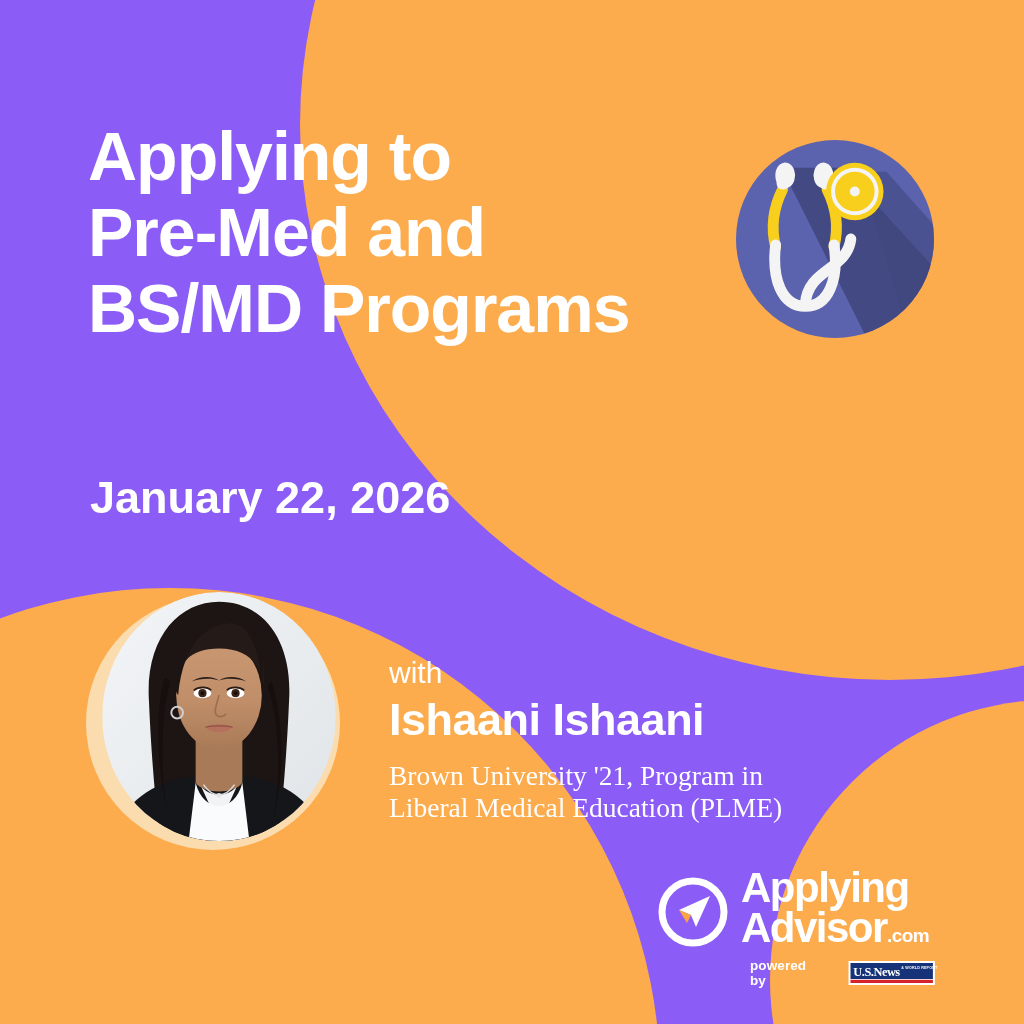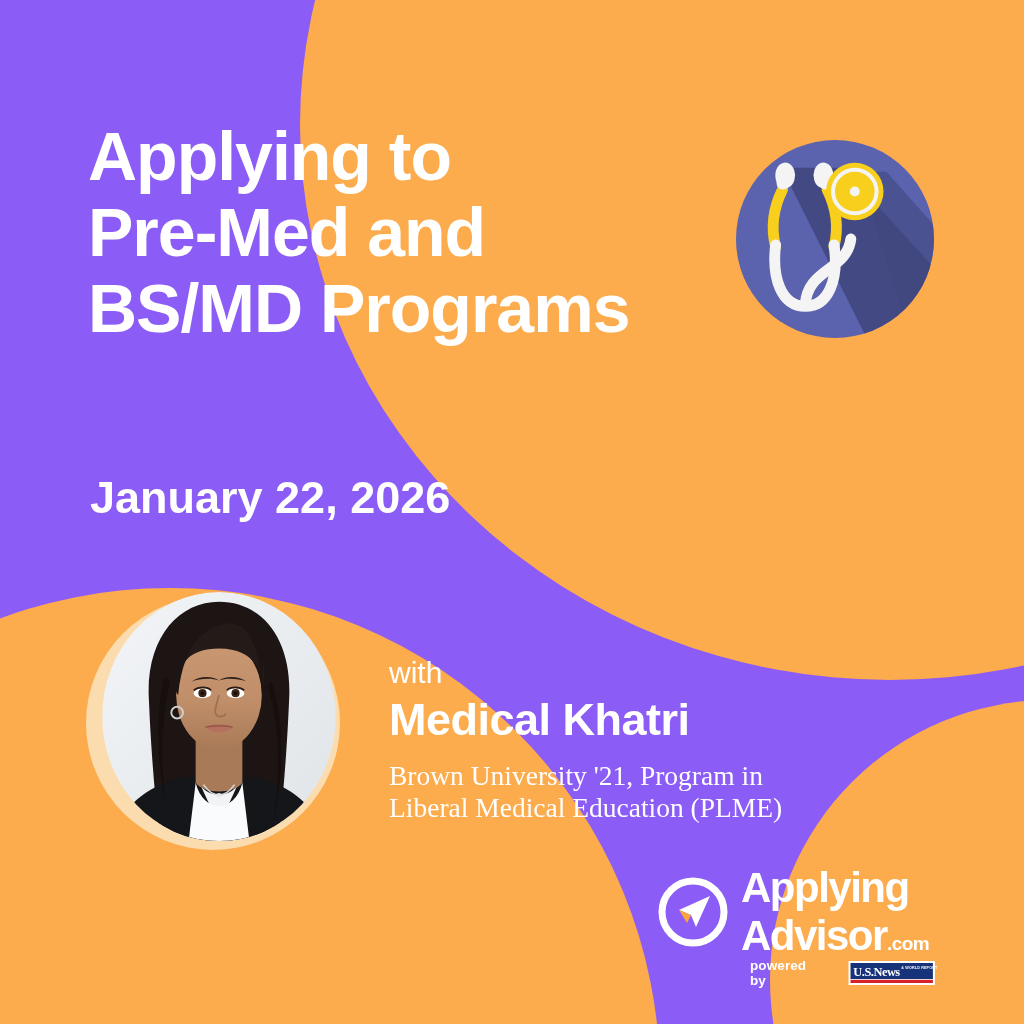--- a/index.html
+++ b/index.html
@@ -300,7 +300,7 @@
   </div>
 
   <div class="with-label">with</div>
-  <div class="speaker-name">Medical Khatri</div>
+  <div class="speaker-name">Ishaani Ishaani</div>
   <div class="speaker-cred">Brown University '21, Program in
 Liberal Medical Education (PLME)</div>
 

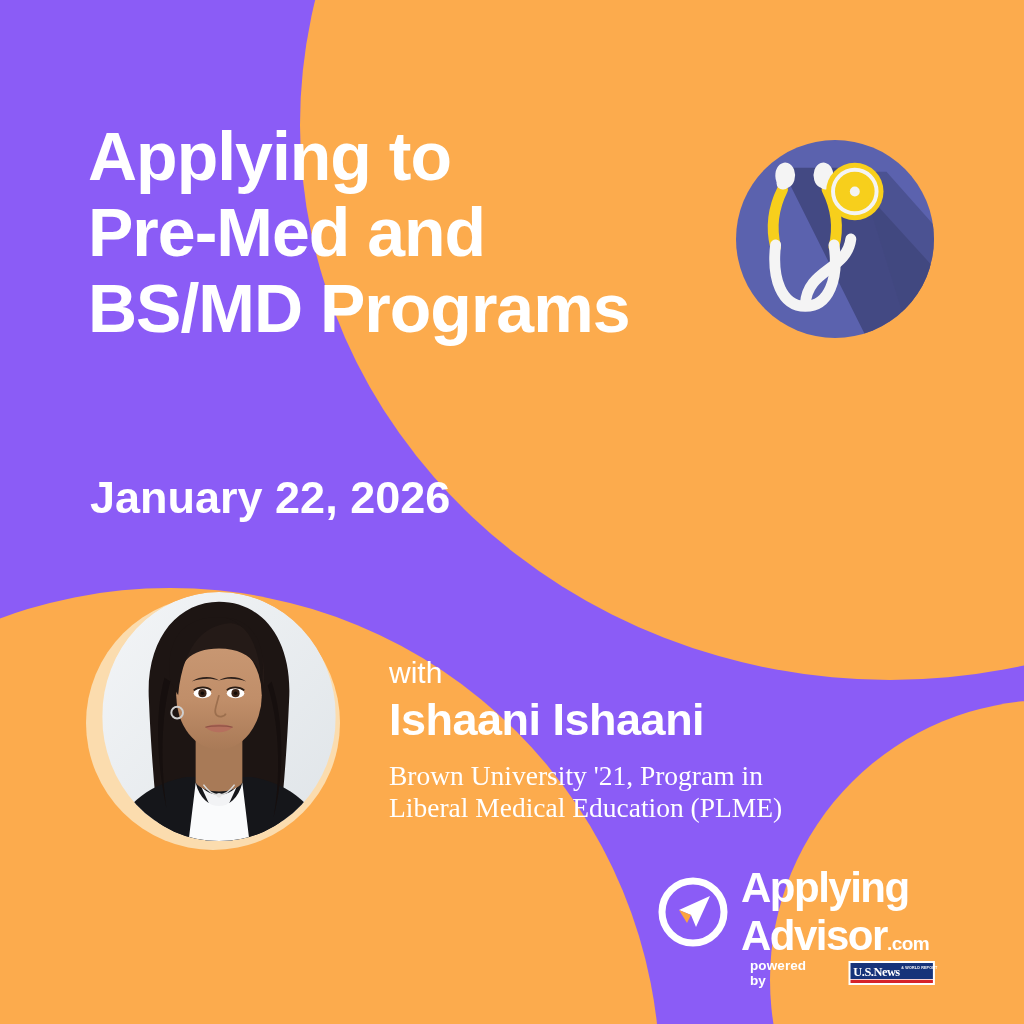--- a/index.html
+++ b/index.html
@@ -161,7 +161,7 @@
     line-height: 0.96;
   }
   .logo-line1 { font-size: 42px; letter-spacing: -1.5px; }
-  .logo-line2 { font-size: 42px; letter-spacing: -1.5px; margin-top: 8px; }
+  .logo-line2 { font-size: 42px; letter-spacing: -1.5px; }
   .logo-dotcom { font-size: 19px; letter-spacing: -0.5px; }
 
   .powered-row {

